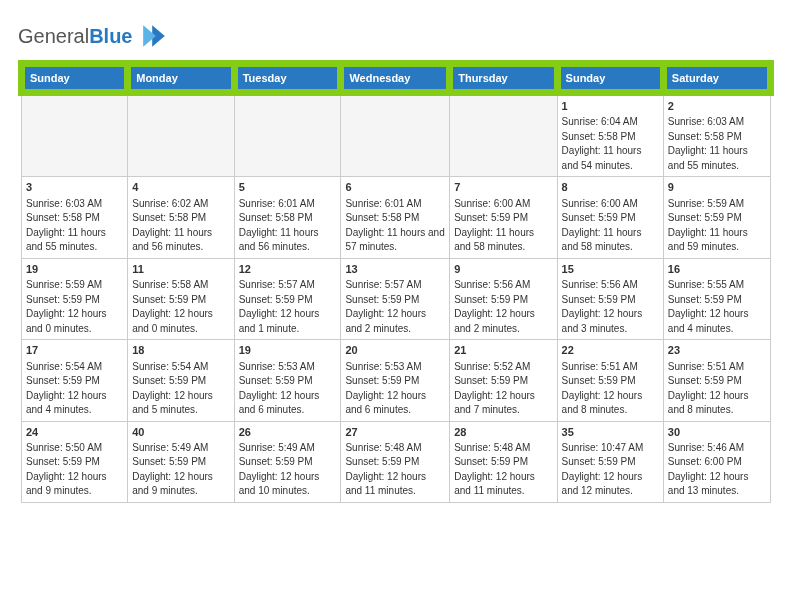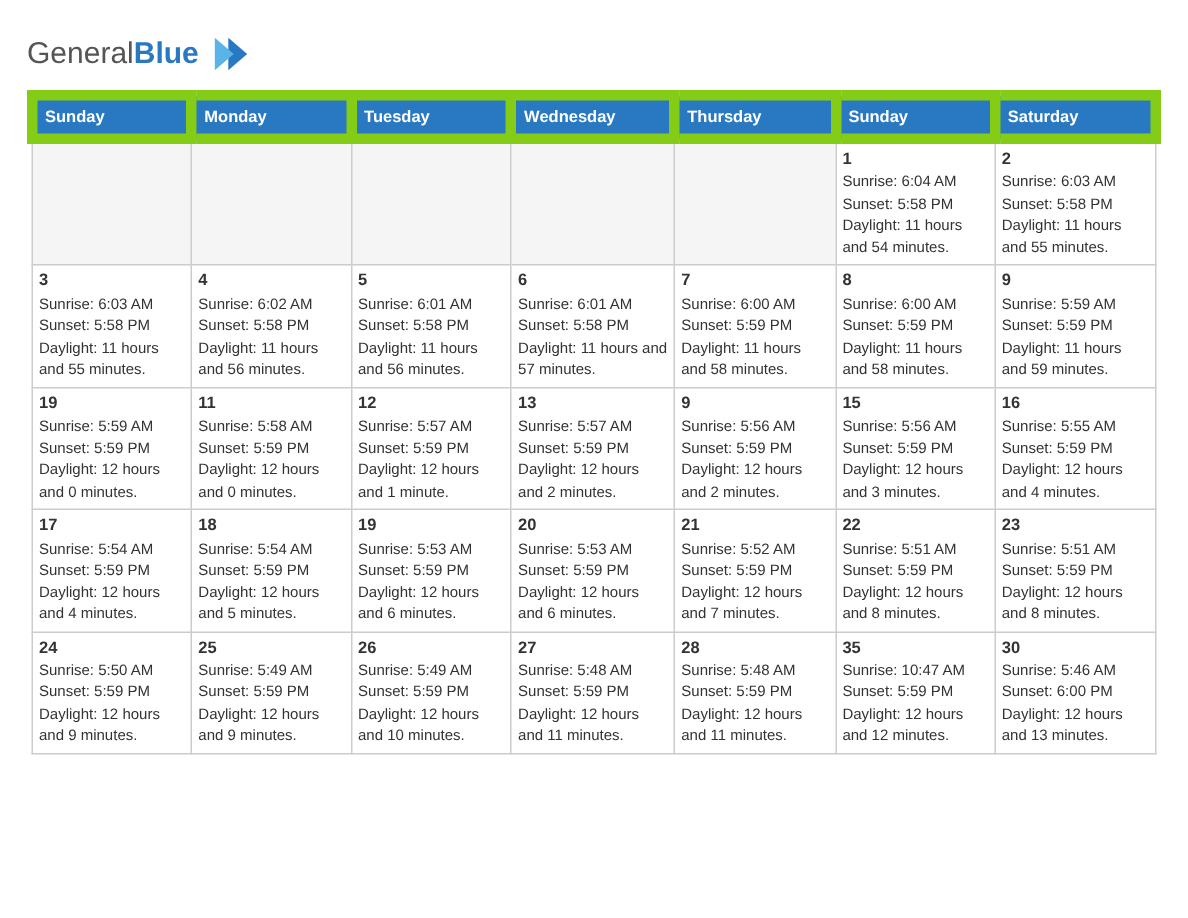--- a/index.html
+++ b/index.html
@@ -306,7 +306,7 @@
 and 9 minutes.</div>
           </td>
           <td>
-            <span class="day-num">25</span>
+            <span class="day-num">40</span>
             <div class="day-info">Sunrise: 5:49 AM
 Sunset: 5:59 PM
 Daylight: 12 hours

